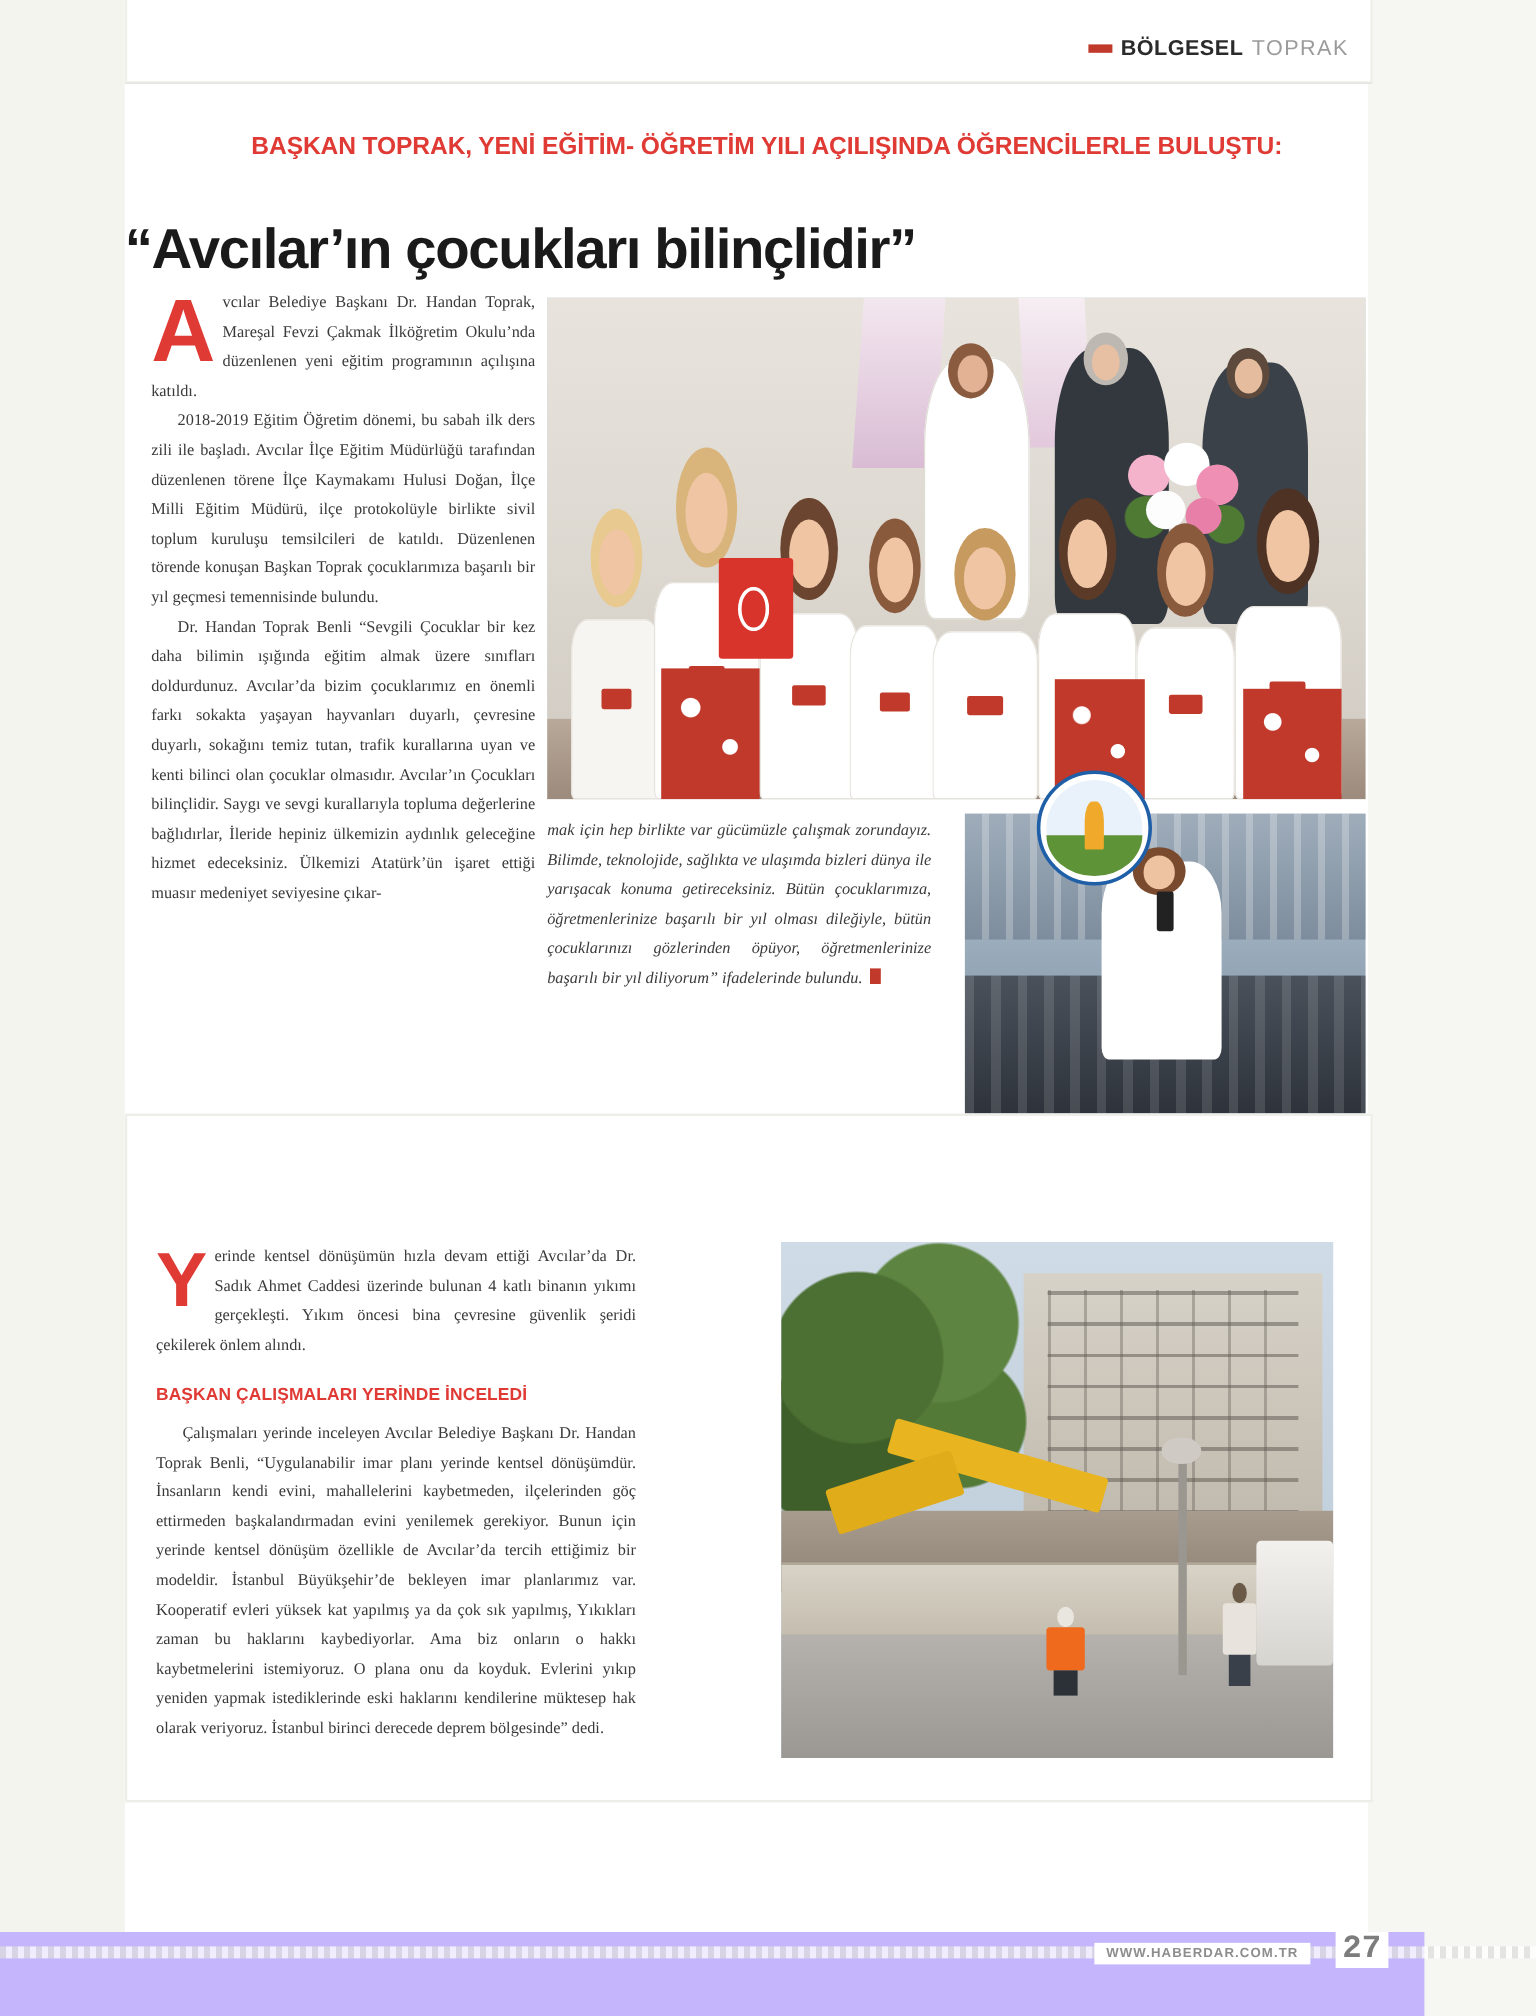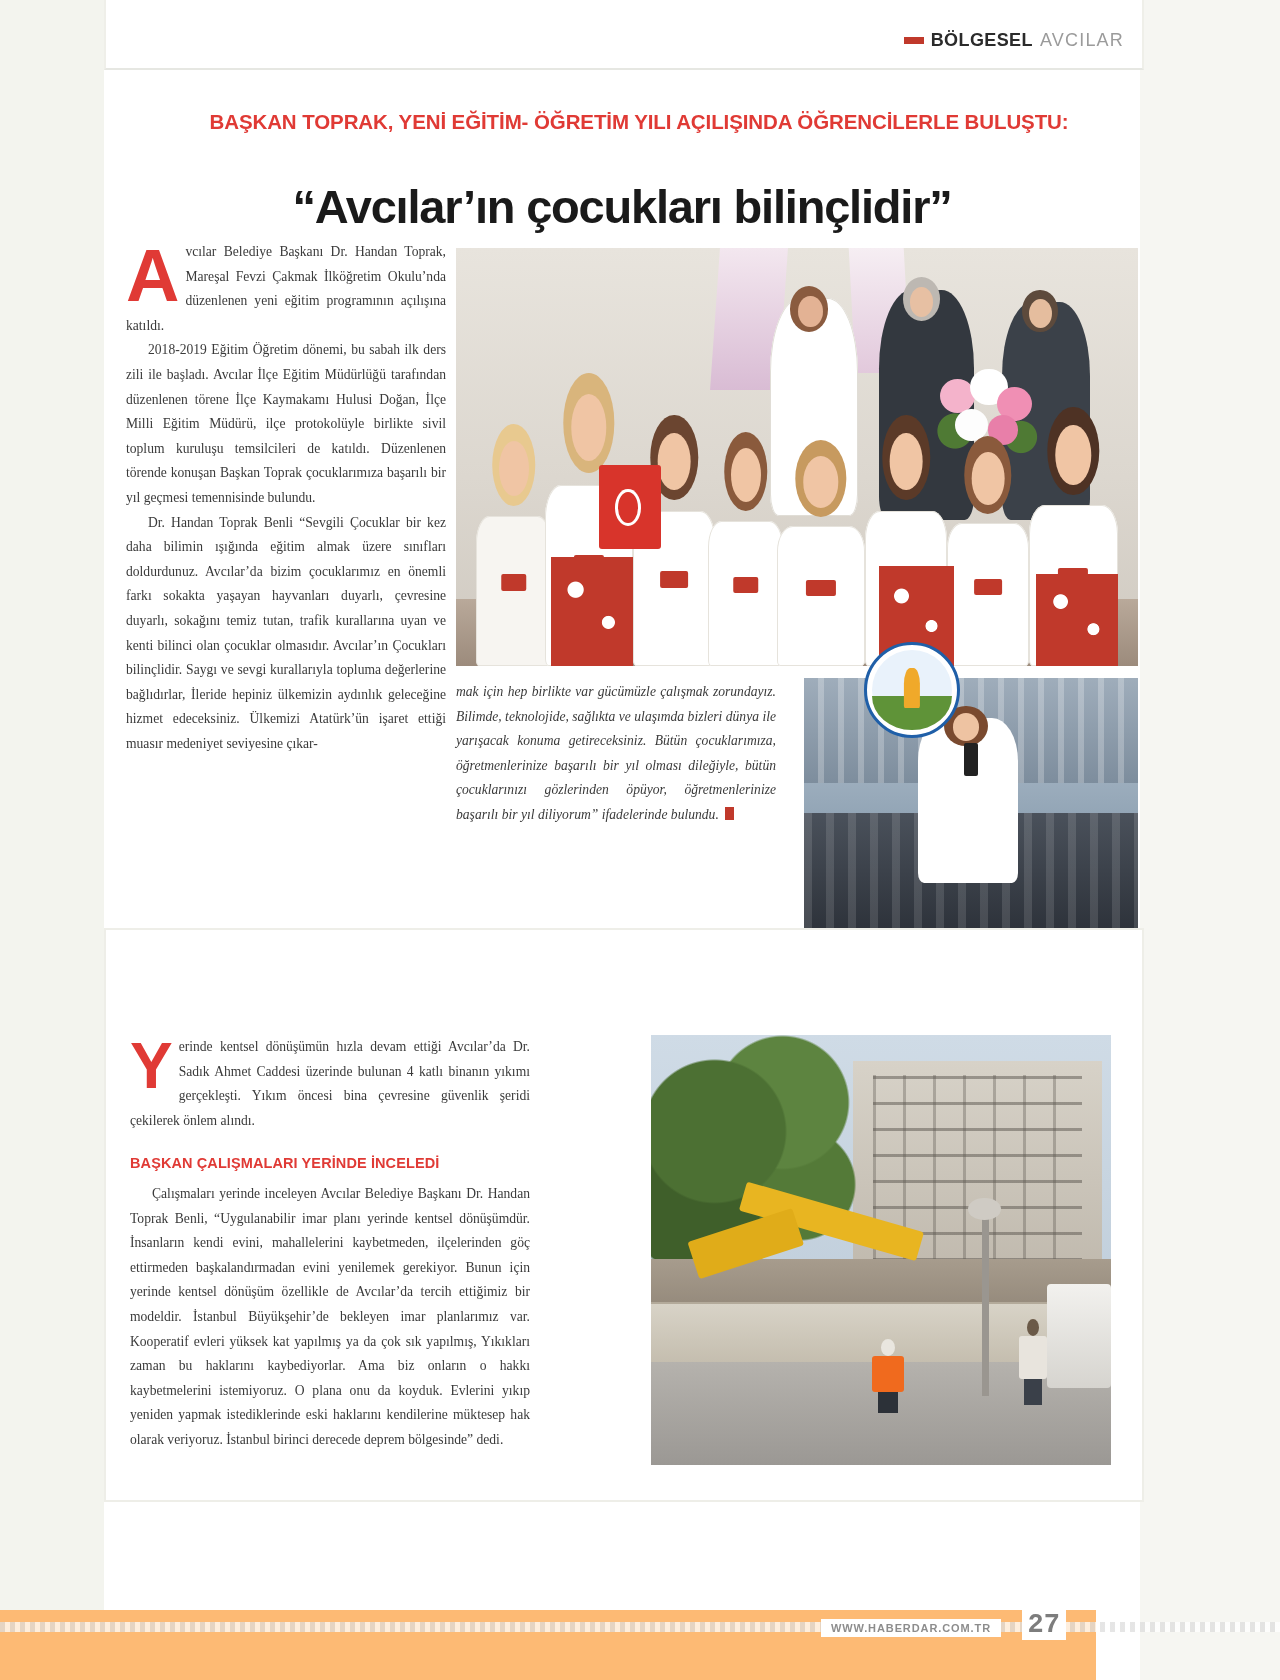--- a/index.html
+++ b/index.html
@@ -296,7 +296,7 @@
     <div class="masthead-inner">
       <span class="mast-dash"></span>
       <span class="mast-bolgesel">BÖLGESEL</span>
-      <span class="mast-avcilar">AVCILAR</span>
+      <span class="mast-avcilar">TOPRAK</span>
     </div>
   </div>
 

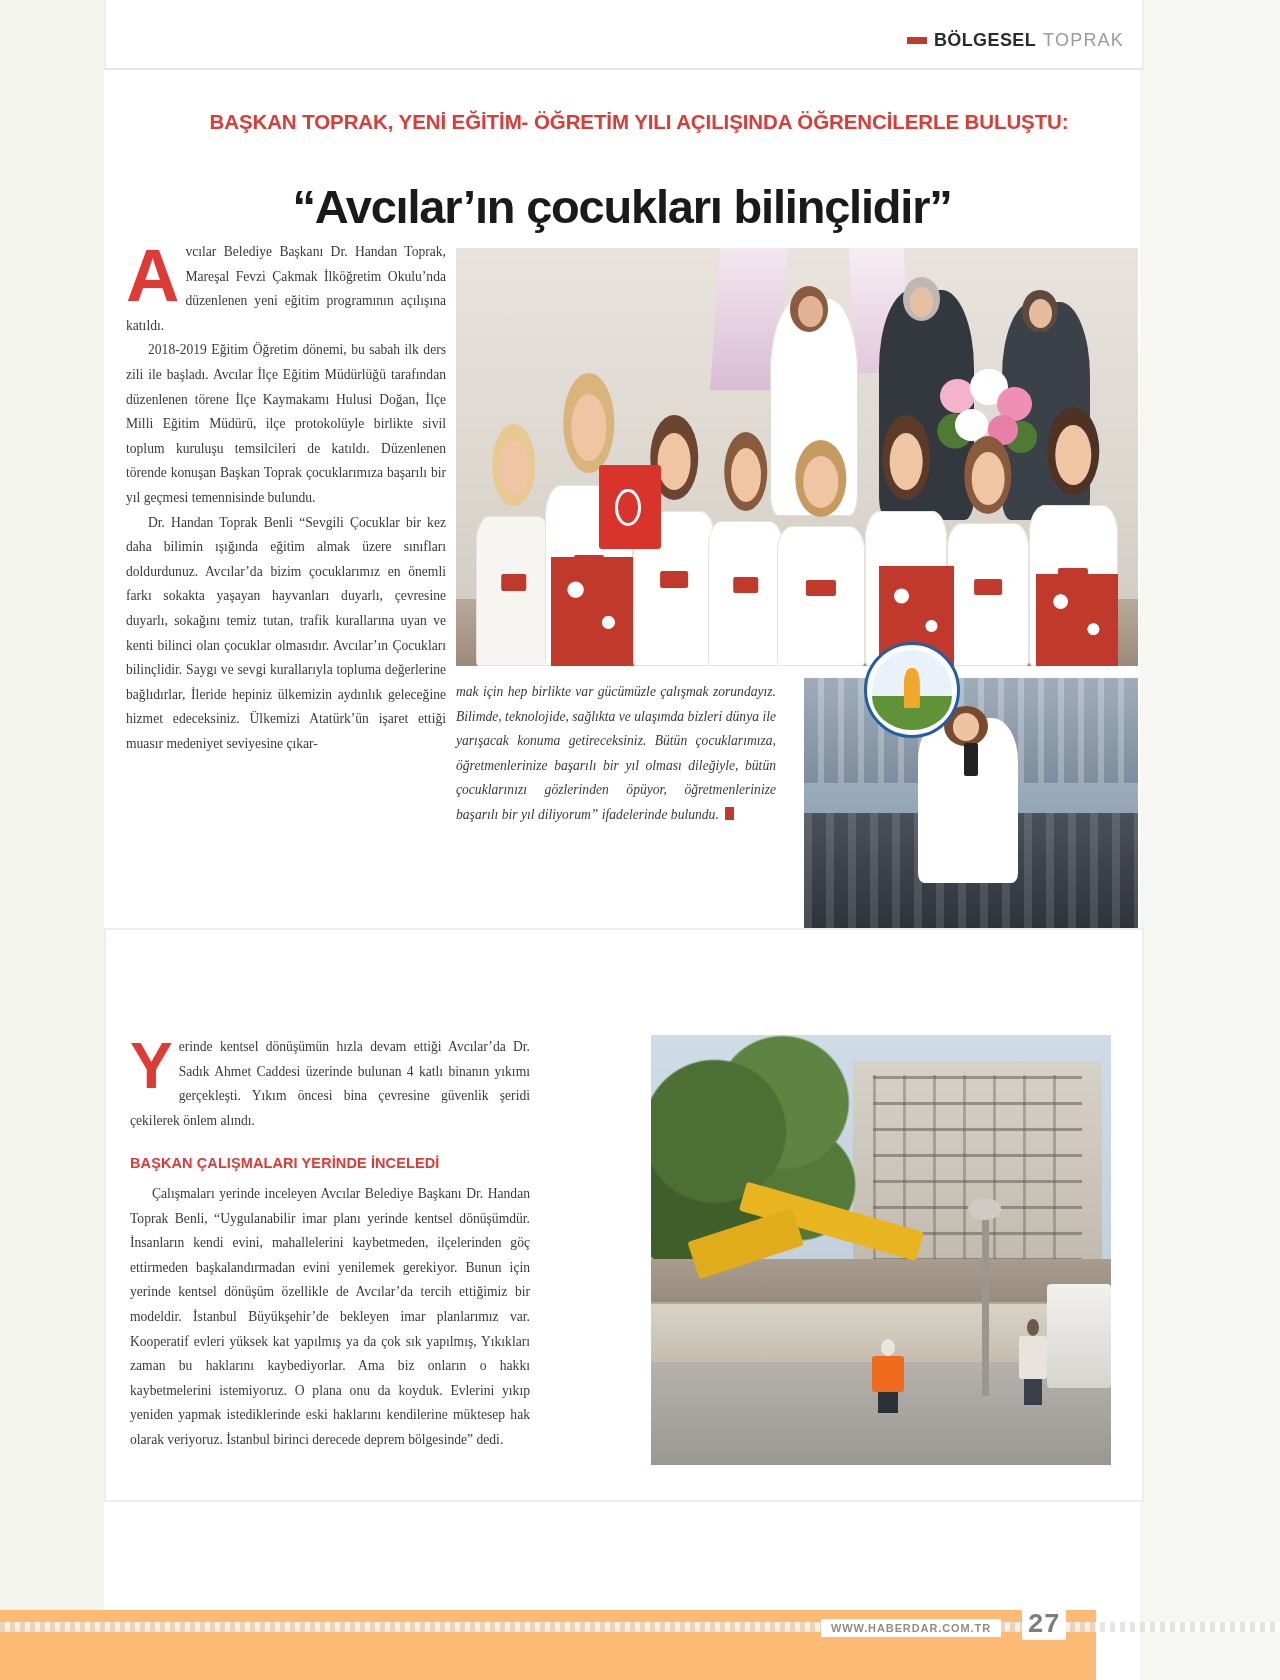--- a/index.html
+++ b/index.html
@@ -57,7 +57,6 @@
   }
   .headline1{
     position:absolute;left:0;top:78px;width:1036px;
-    text-align:center;
     font-family:"Liberation Sans", sans-serif;
     font-weight:bold;font-size:47px;letter-spacing:-1.2px;
     color:#1a1a1a;

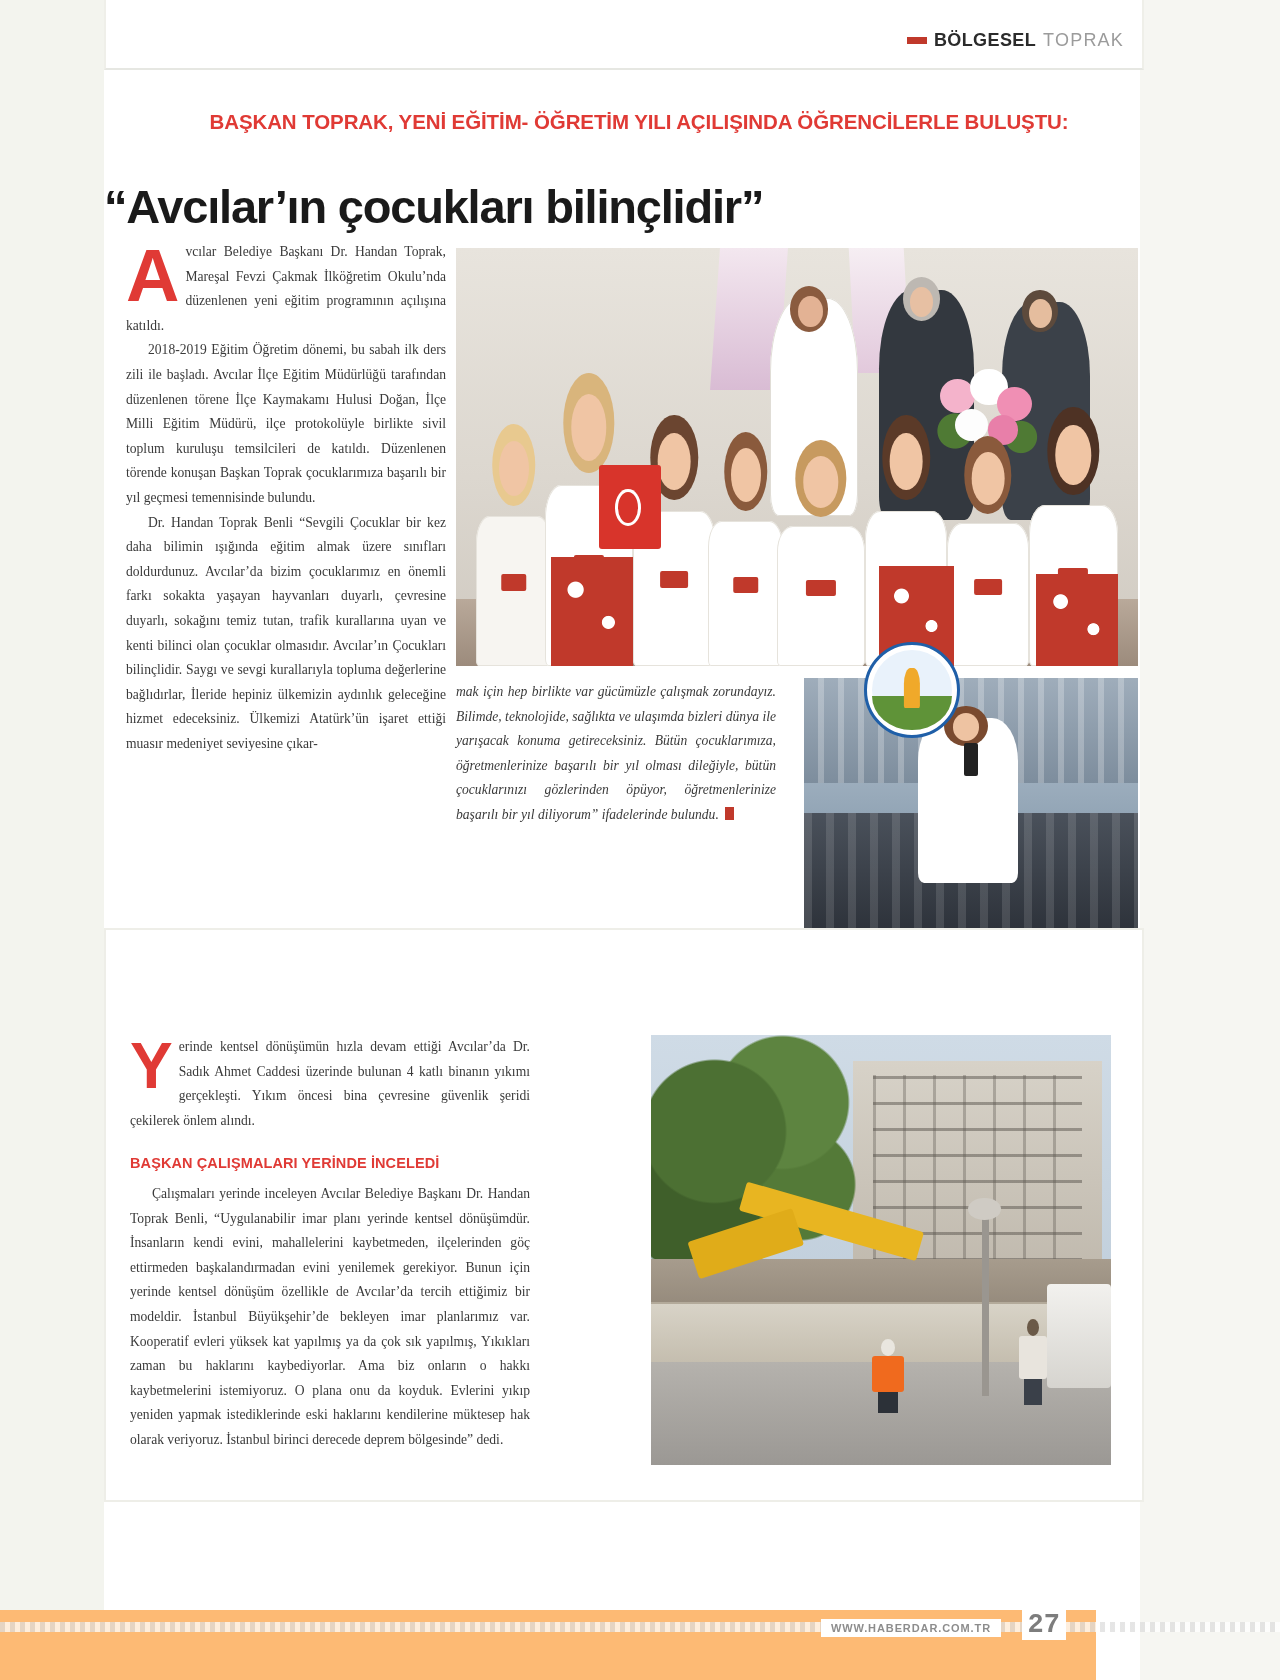--- a/index.html
+++ b/index.html
@@ -131,7 +131,7 @@
 
   
   .footer{
-    position:absolute;left:0;bottom:0;width:1096px;height:70px;background:#fdba74;margin-top:32px;
+    position:absolute;left:0;bottom:0;width:1187px;height:70px;background:#c4b5fd;margin-top:32px;
   }
   .foot-rule{
     position:absolute;left:0;top:12px;width:1280px;height:10px;

